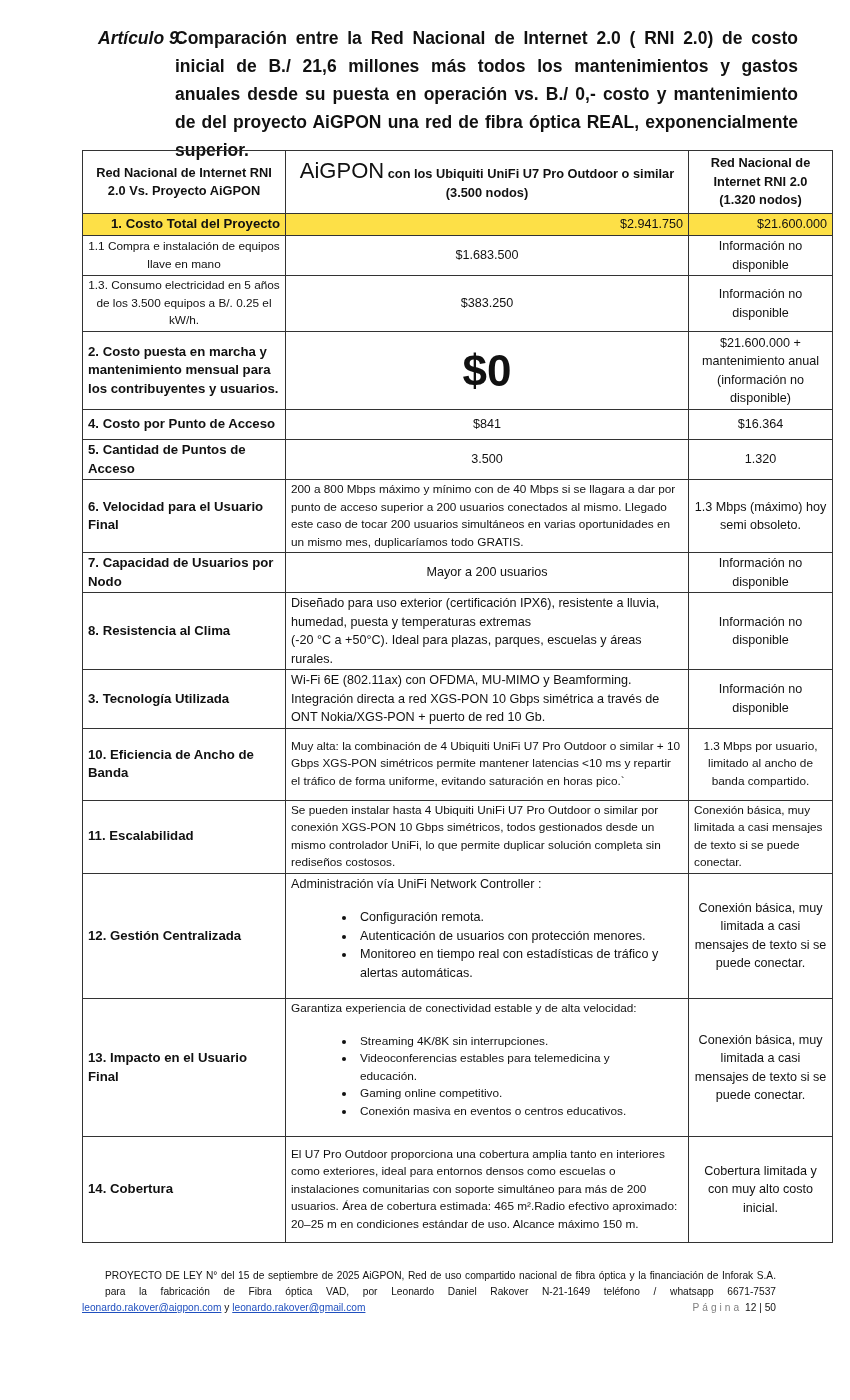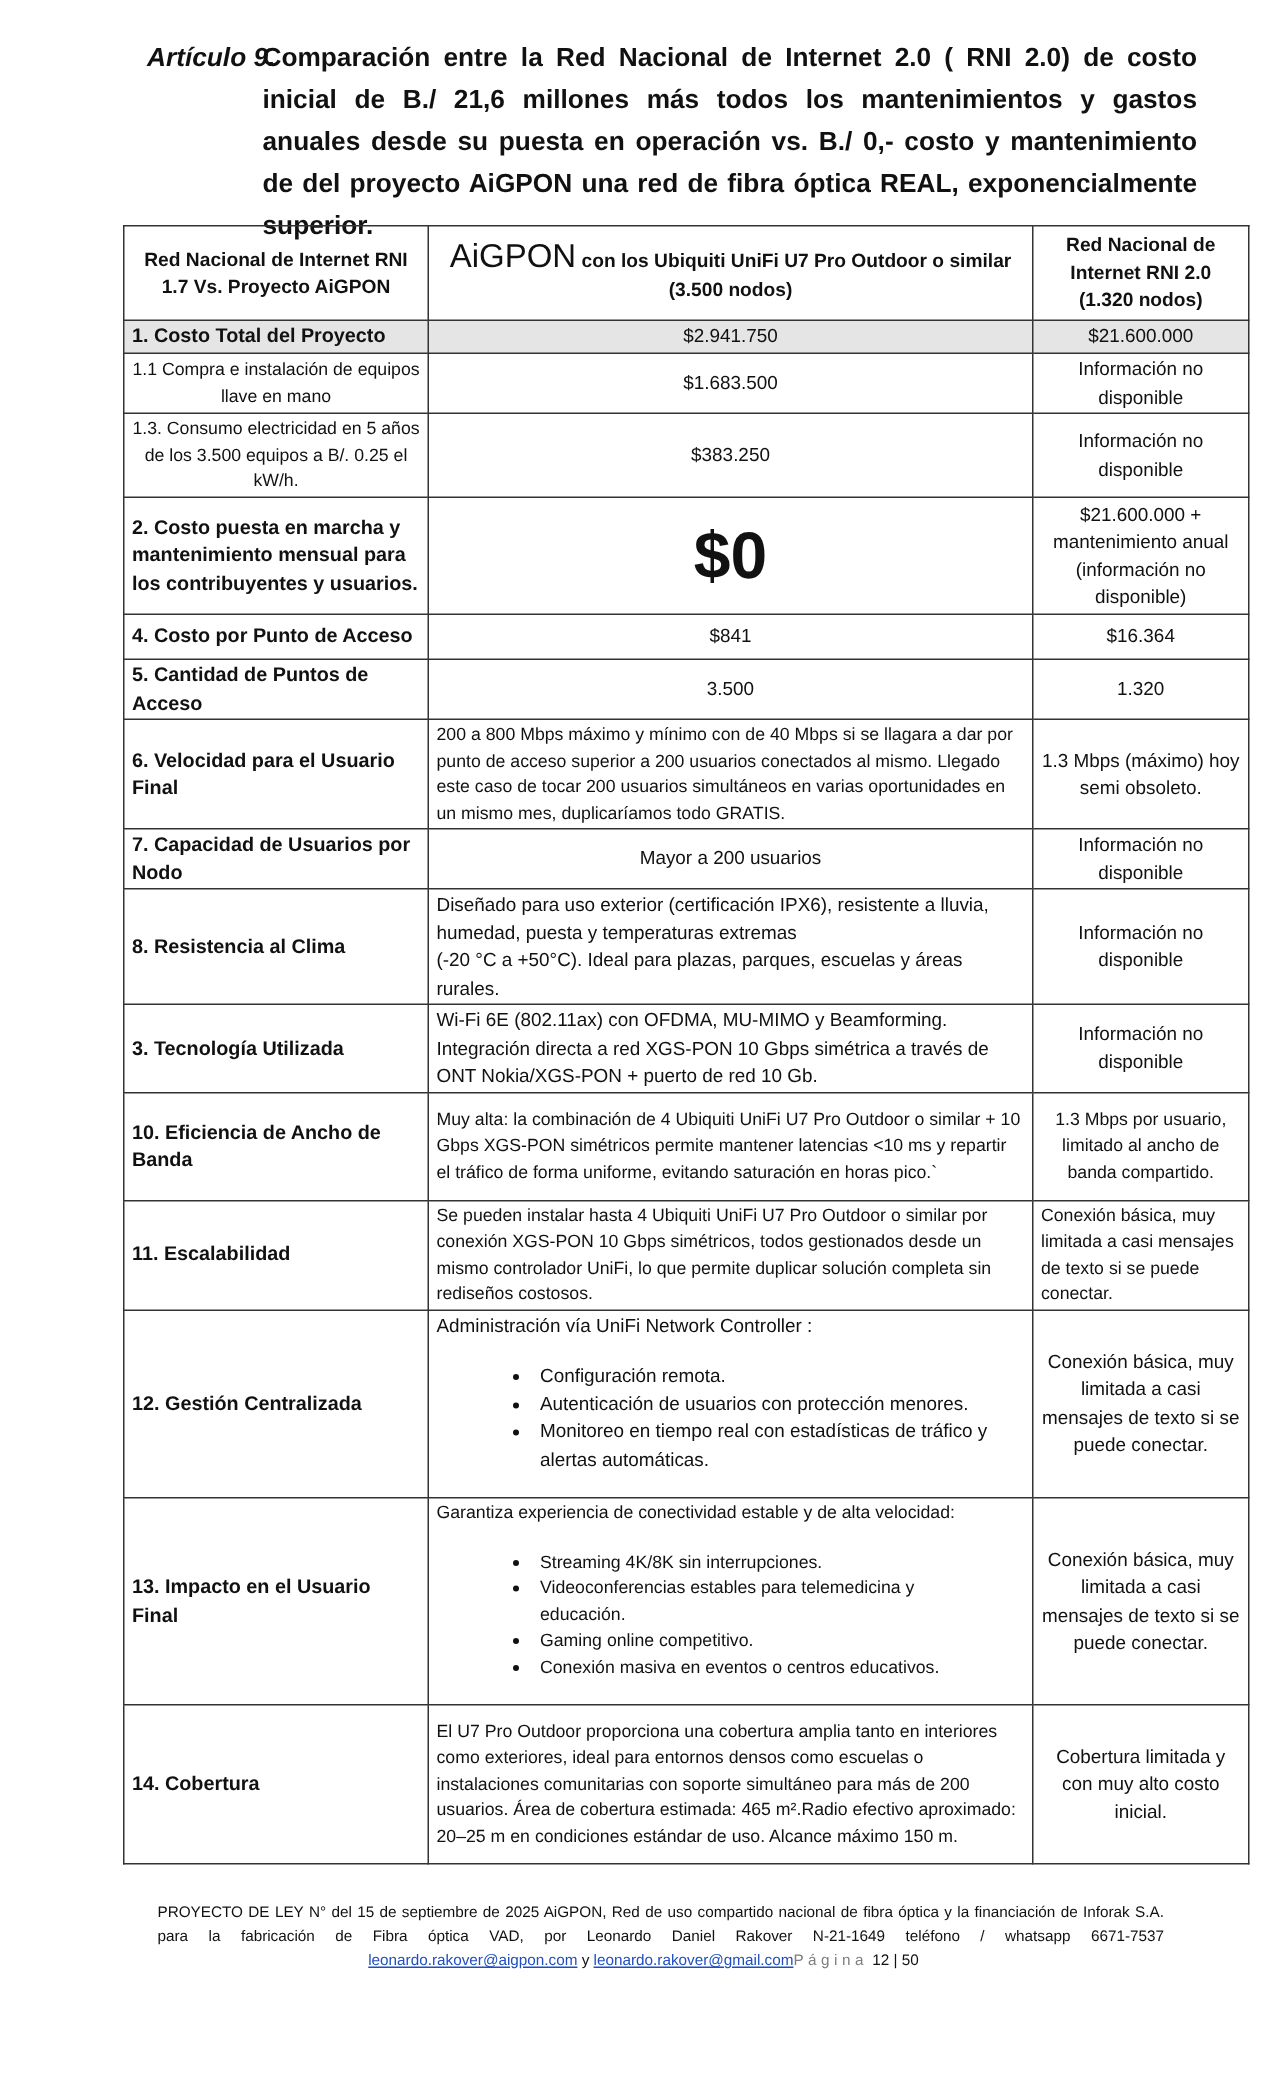--- a/index.html
+++ b/index.html
@@ -44,7 +44,7 @@
     </colgroup>
   <tbody>
       <tr class="hdr-row">
-    <th>Red Nacional de Internet RNI 1.7    Vs. Proyecto AiGPON</th>
+    <th>Red Nacional de Internet RNI 2.0    Vs. Proyecto AiGPON</th>
     <th><span class="brand">AiGPON</span><span> con los Ubiquiti UniFi U7 Pro Outdoor o similar (3.500 nodos)</span></th>
     <th>Red Nacional de Internet RNI 2.0 (1.320 nodos)</th>
   </tr>

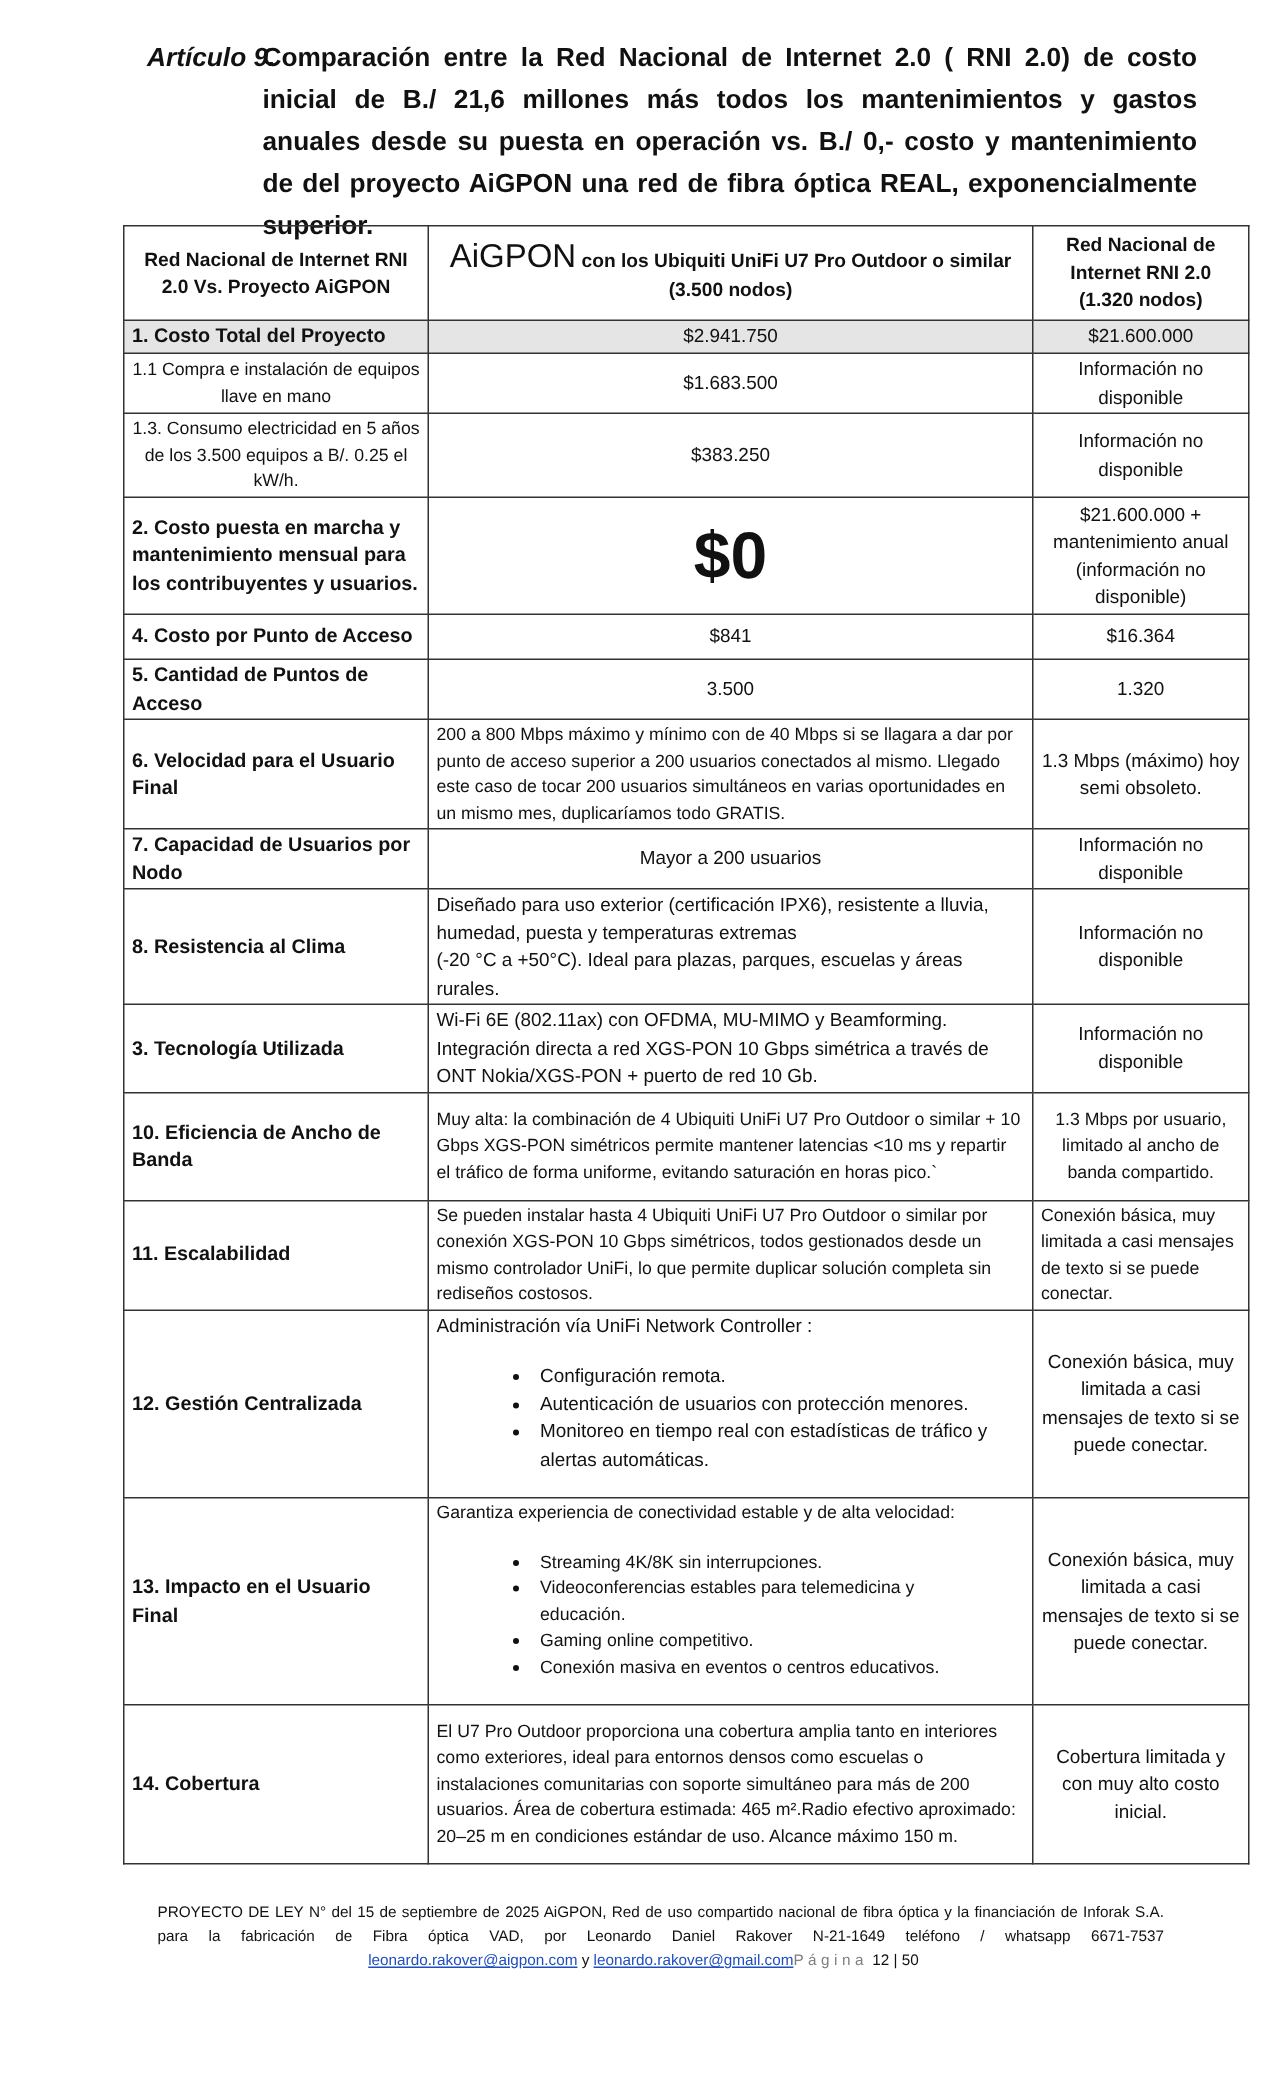--- a/index.html
+++ b/index.html
@@ -13,7 +13,7 @@
   col.c1 { width: 203px; } col.c2 { width: 403px; } col.c3 { width: 144px; }
   .hdr-row { height: 63px; }
   .brand { font-size: 22px; font-weight: normal; }
-  .hl td { background: #e5e5e5; }
+  .hl td { background: #fde047; text-align: right; }
   .bold { font-weight: bold; font-size: 13.2px; }
   .small { font-size: 11.8px; line-height: 17.5px; text-align: center; }
   .center { text-align: center; }

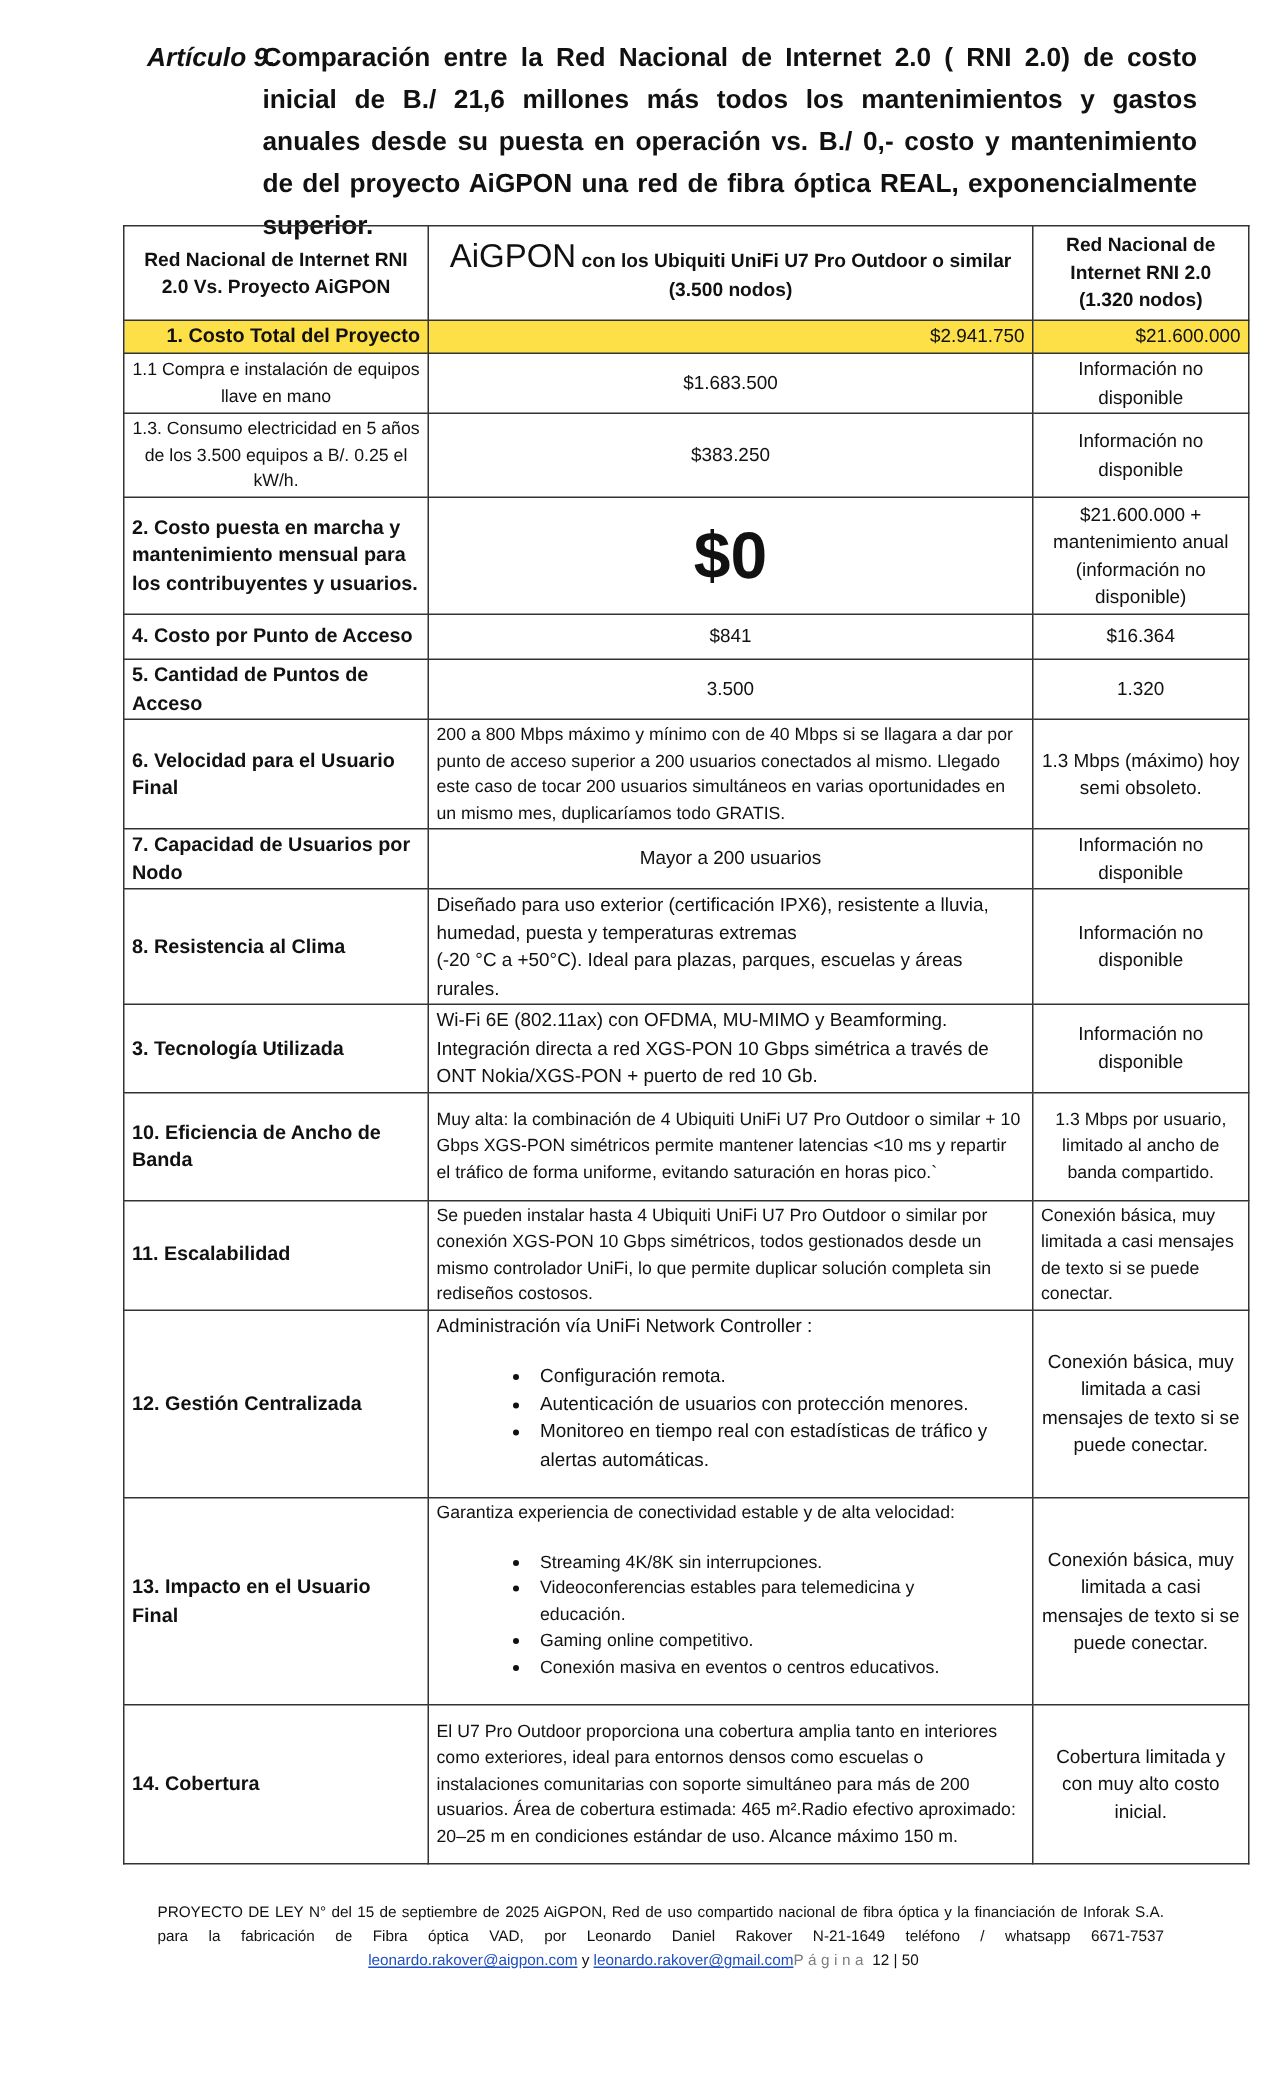--- a/index.html
+++ b/index.html
@@ -23,7 +23,7 @@
   ul.bl li { list-style: disc; padding-left: 4px; }
   .footer { position: absolute; left: 82px; top: 1268px; width: 694px; font-size: 10.2px; line-height: 16px; color: #111; }
   .footer .line { text-align: justify; text-align-last: justify; padding-left: 23px; }
-  .footer .last { display: flex; justify-content: center; }
+  .footer .last { display: flex; justify-content: space-between; }
   .footer a { color: #1f4fbf; text-decoration: underline; }
   .pg { color: #7f7f7f; letter-spacing: 3px; }
   .pgnum { color: #111; letter-spacing: 0; }

